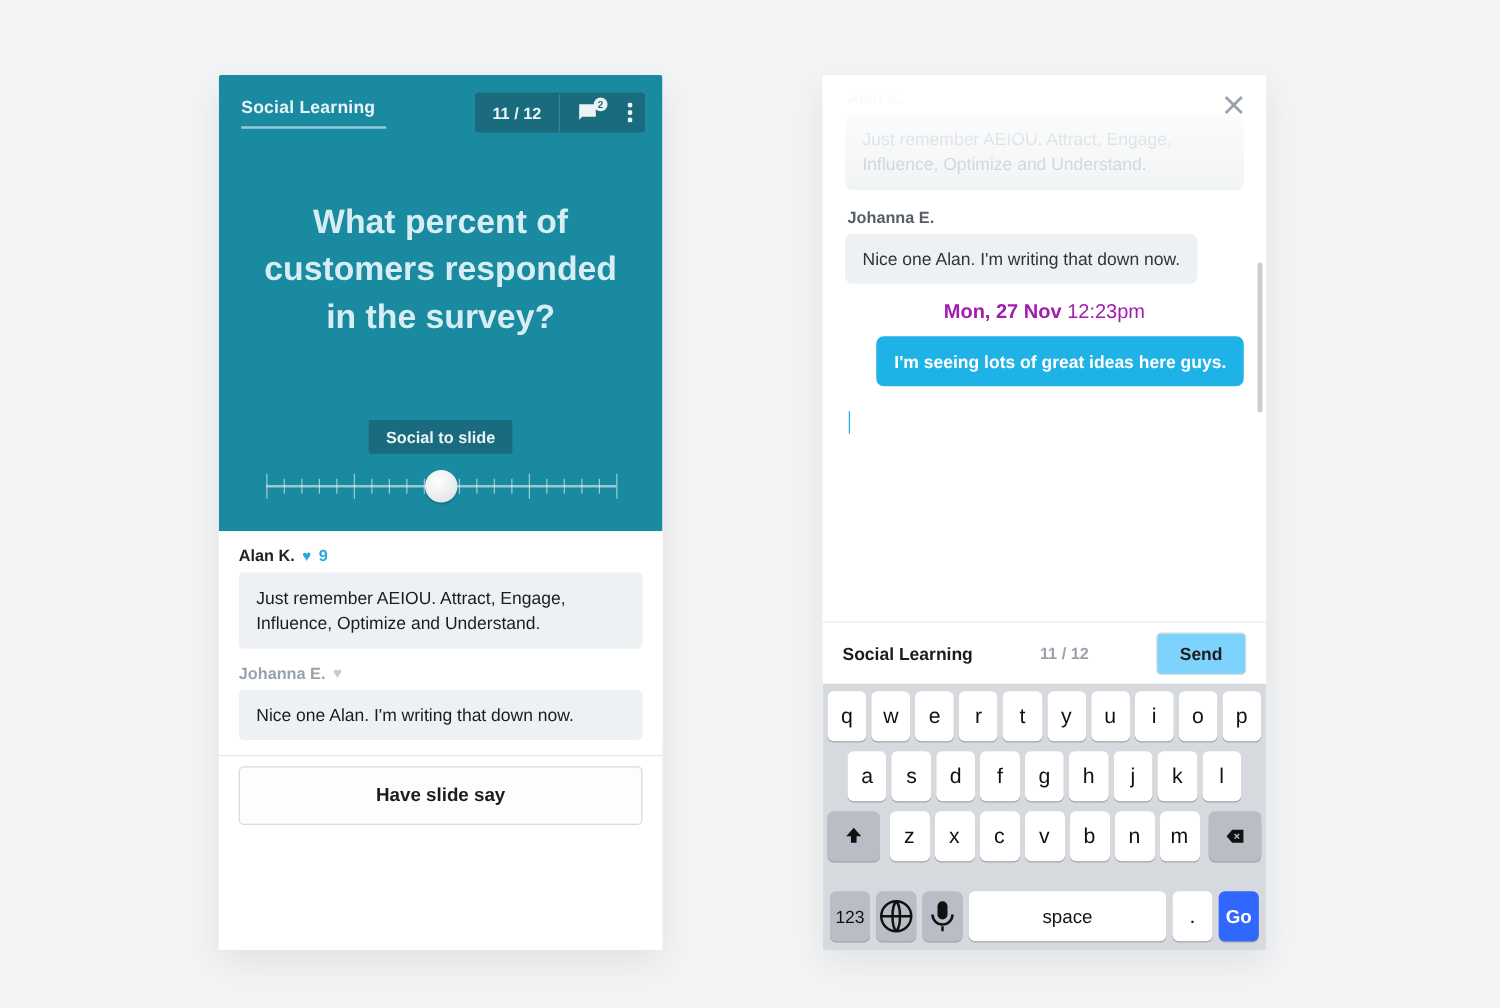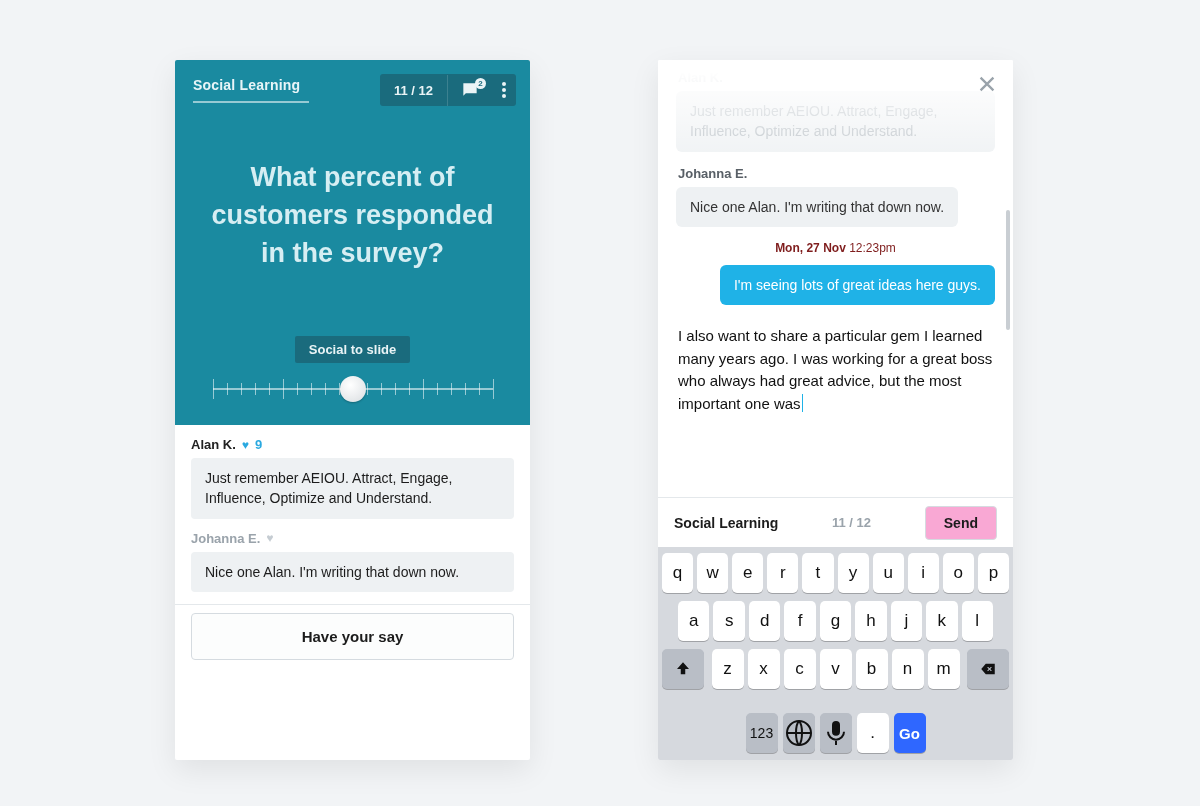--- a/index.html
+++ b/index.html
@@ -189,7 +189,7 @@
   }
   .rp-bubble.faded { color:#b8bfc5; }
   .rp-timestamp {
-    text-align:center; font-size:12px; font-weight:700; color:#7f1d1d;
+    text-align:center; font-size:16px; font-weight:700; color:#a21caf;
     margin: 6px 0 10px;
   }
   .rp-timestamp .time { font-weight:400; }

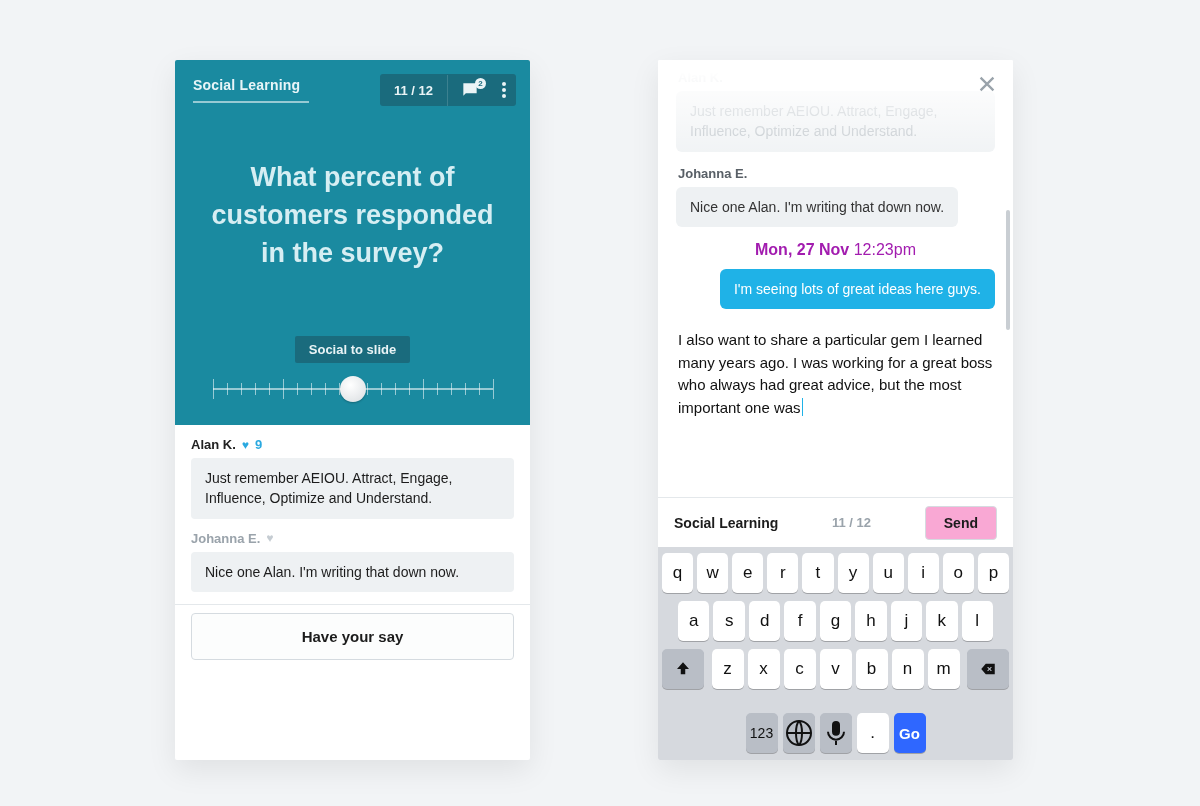--- a/index.html
+++ b/index.html
@@ -197,7 +197,7 @@
     display:flex; justify-content:flex-end; margin-bottom:14px;
   }
   .rp-own .rp-bubble {
-    background:#1fb2e7; color:#fff; font-weight:400;
+    background:#1fb2e7; color:#fff; font-weight:700;
   }
   .rp-compose {
     padding: 6px 2px 0 2px;

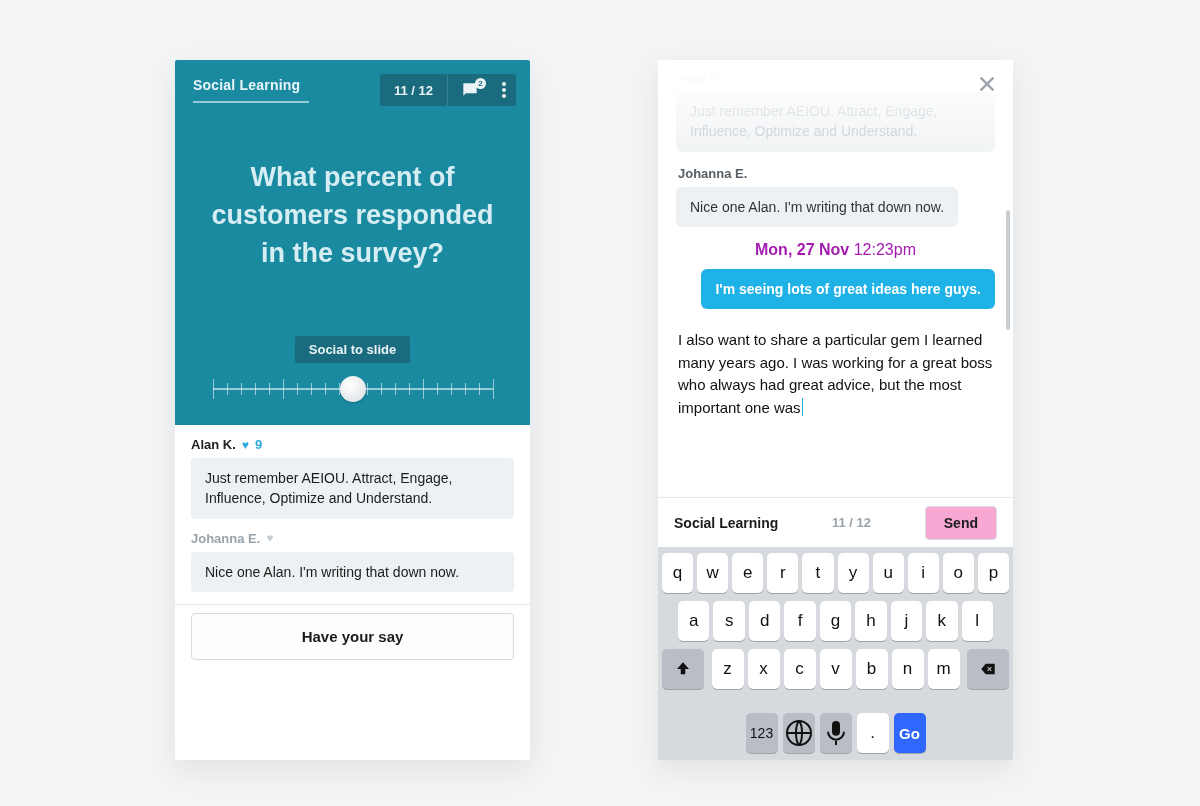--- a/index.html
+++ b/index.html
@@ -363,7 +363,7 @@
         <div class="rp-bubble">I'm seeing lots of great ideas here guys.</div>
       </div>
       <div class="rp-compose">
-        <span>I also want to share a particular gem I learned many years ago. I was working for a great boss who always had great advice, but the most important one was</span><span class="rp-caret"></span>
+        <span class="rp-caret"></span>
       </div>
     </div>
 

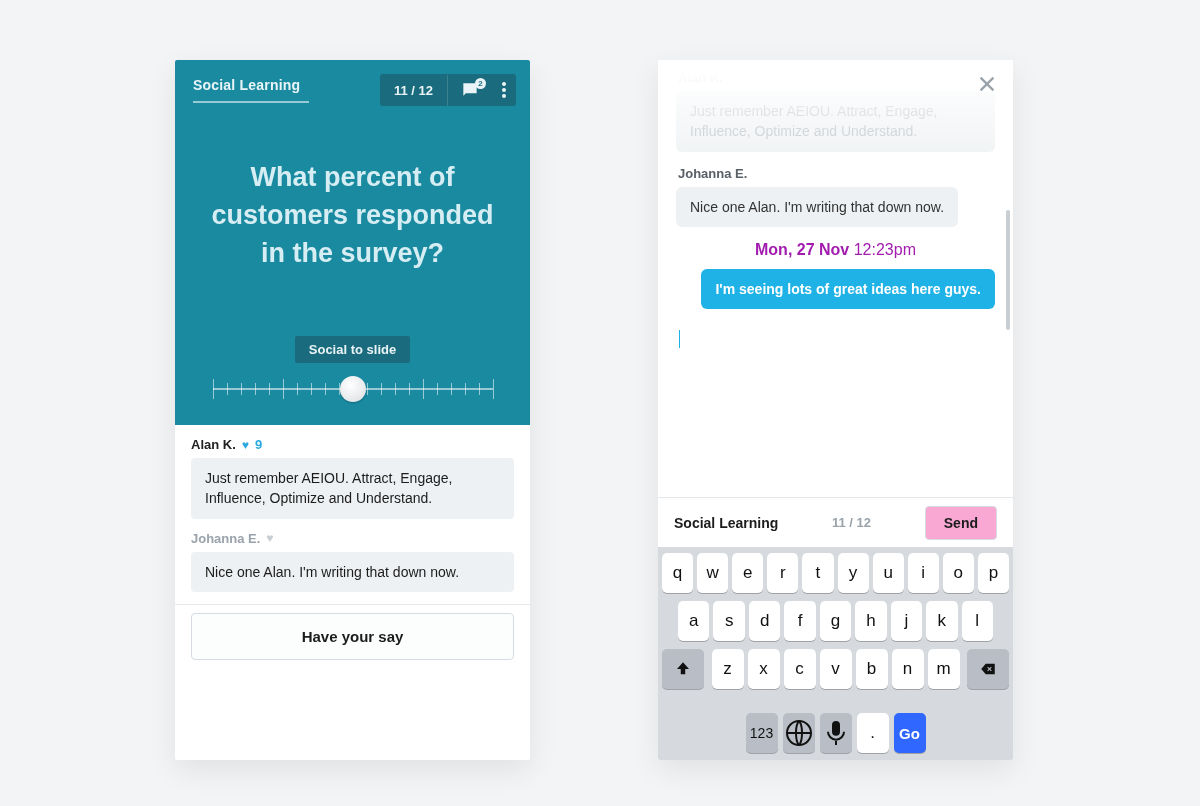--- a/index.html
+++ b/index.html
@@ -222,7 +222,7 @@
   .rp-bar-title { font-size:14px; font-weight:700; color:#1c1c1c; }
   .rp-bar-counter { font-size:13px; font-weight:700; color:#9aa3ab; }
   .rp-send {
-    border:1px solid #d5dbe0; border-radius:4px; background:#f9a8d4;
+    border:1px solid #d5dbe0; border-radius:4px; background:#7dd3fc;
     padding:8px 18px; font-size:14px; font-weight:700; color:#1c1c1c;
   }
 

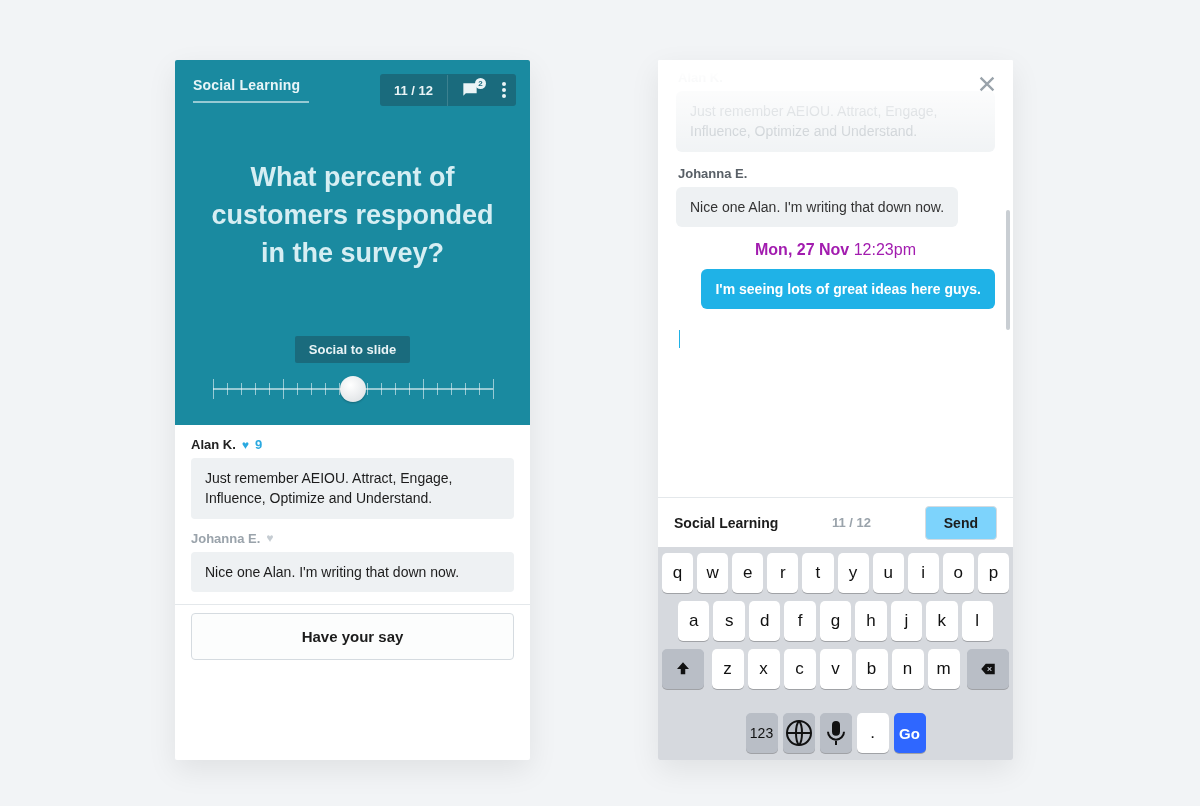--- a/index.html
+++ b/index.html
@@ -332,7 +332,7 @@
   </div>
 
   <div class="lp-cta-wrap">
-    <div class="lp-cta">Have your say</div>
+    <div class="lp-cta">Have slide say</div>
   </div>
 </div>
 

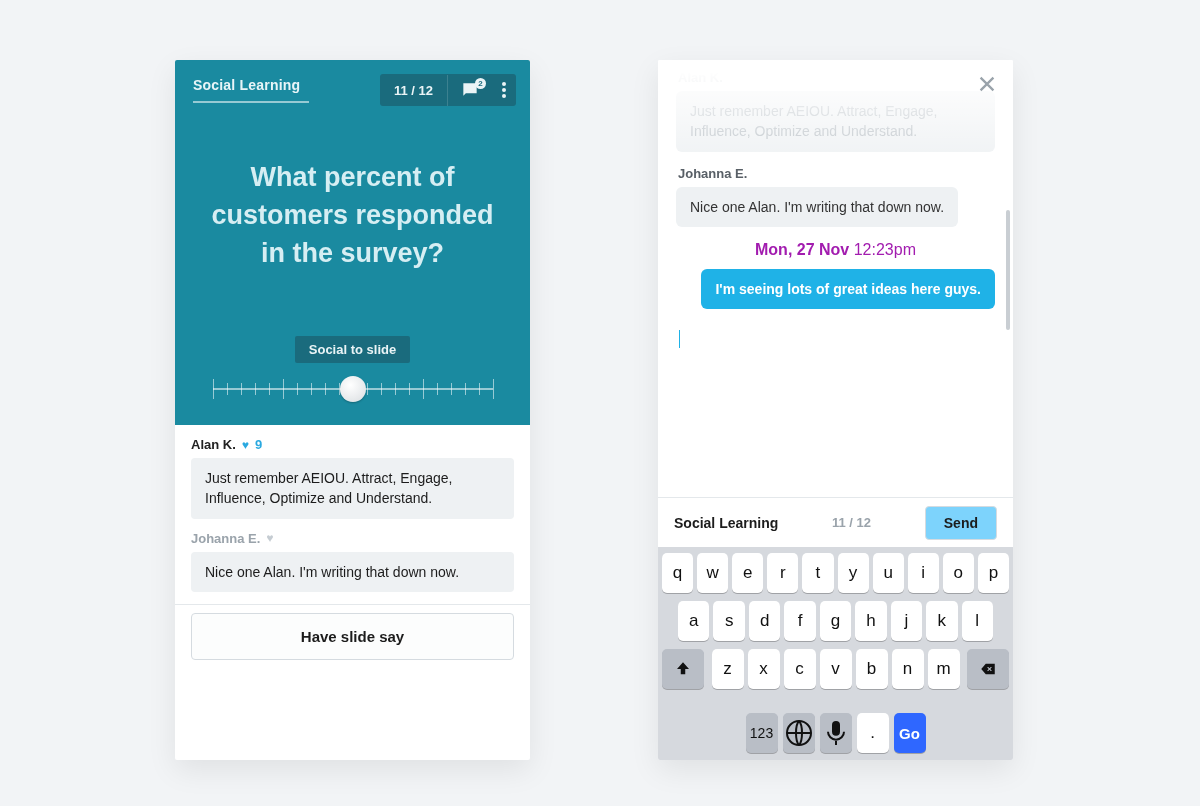--- a/index.html
+++ b/index.html
@@ -435,6 +435,7 @@
             <path d="M6 11a6 6 0 0012 0M12 18v3" stroke="#111" stroke-width="1.5" fill="none"></path>
           </svg>
       </div>
+      <div class="kb-key space">space</div>
       <div class="kb-key dot">.</div>
       <div class="kb-key go">Go</div>
     </div>

